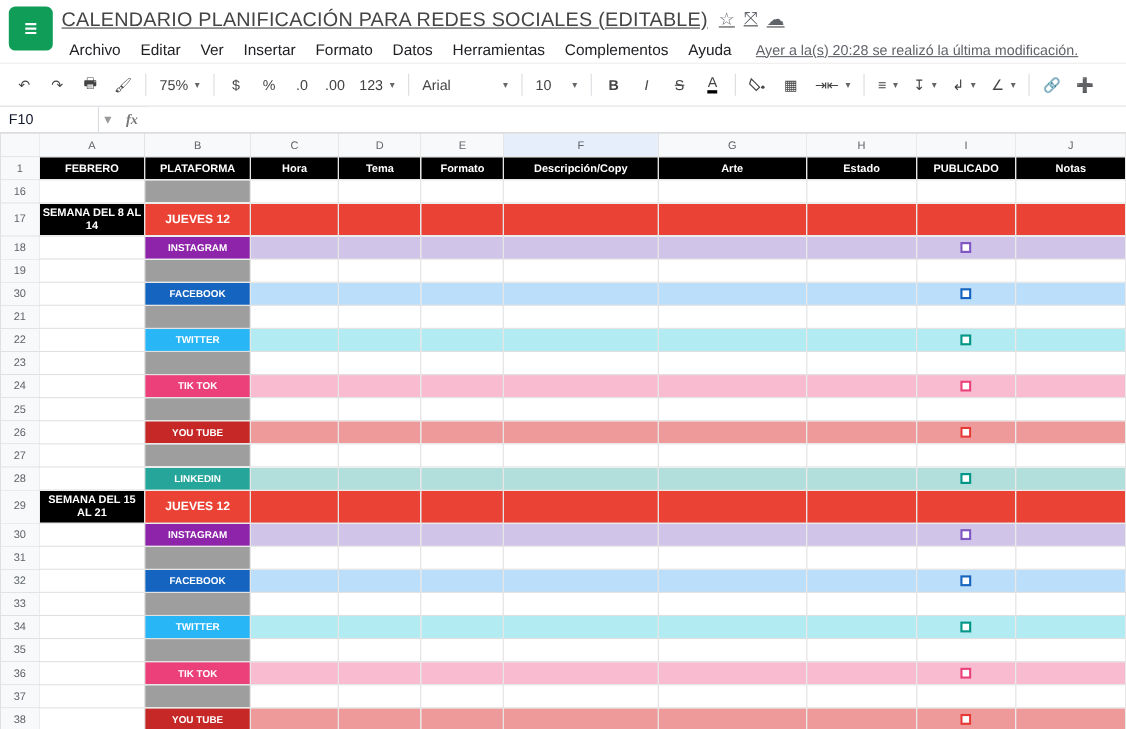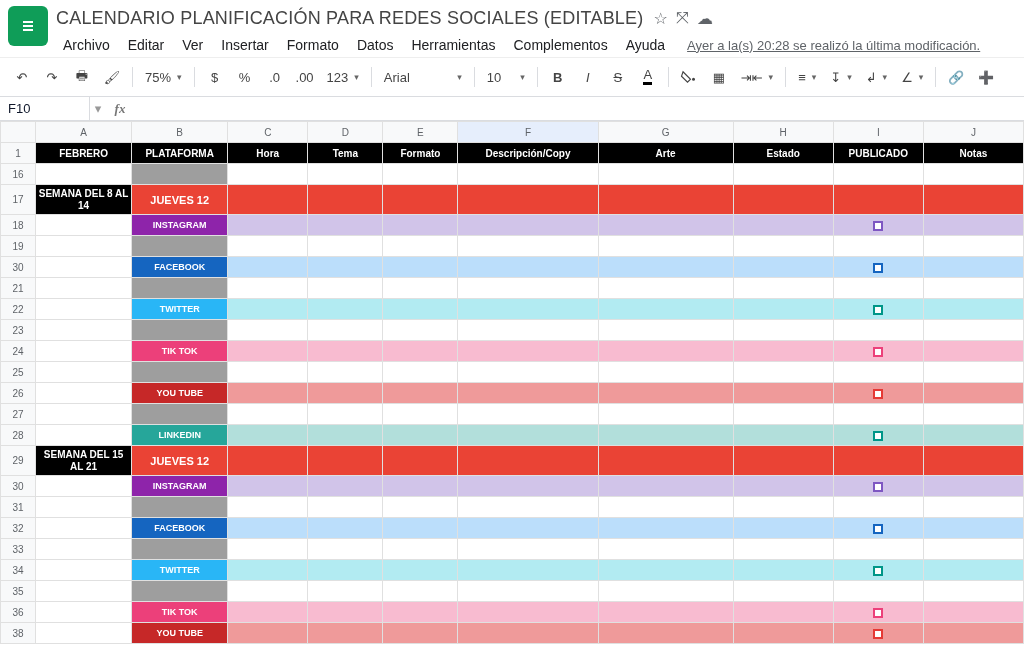--- a/index.html
+++ b/index.html
@@ -10,7 +10,7 @@
 .logo { width: 40px; height: 40px; background: #0f9d58; border-radius: 6px; display: flex; align-items: center; justify-content: center; margin-right: 8px; }
 .logo svg { width: 24px; height: 24px; fill: #fff; }
 .header-text { flex: 1; }
-.doc-title { font-size: 18px; color: #444; letter-spacing: .2px; padding: 2px 0; display: flex; align-items: center; gap: 10px; }
+.doc-title { font-size: 18px; color: #444; letter-spacing: .2px; padding: 2px 0; display: flex; gap: 10px; text-decoration: underline; }
 .title-icons { display: flex; gap: 8px; color: #5f6368; }
 .title-icons span { font-size: 16px; cursor: pointer; }
 .menubar { display: flex; gap: 4px; margin-top: 2px; font-size: 14px; color: #202124; align-items: center; }

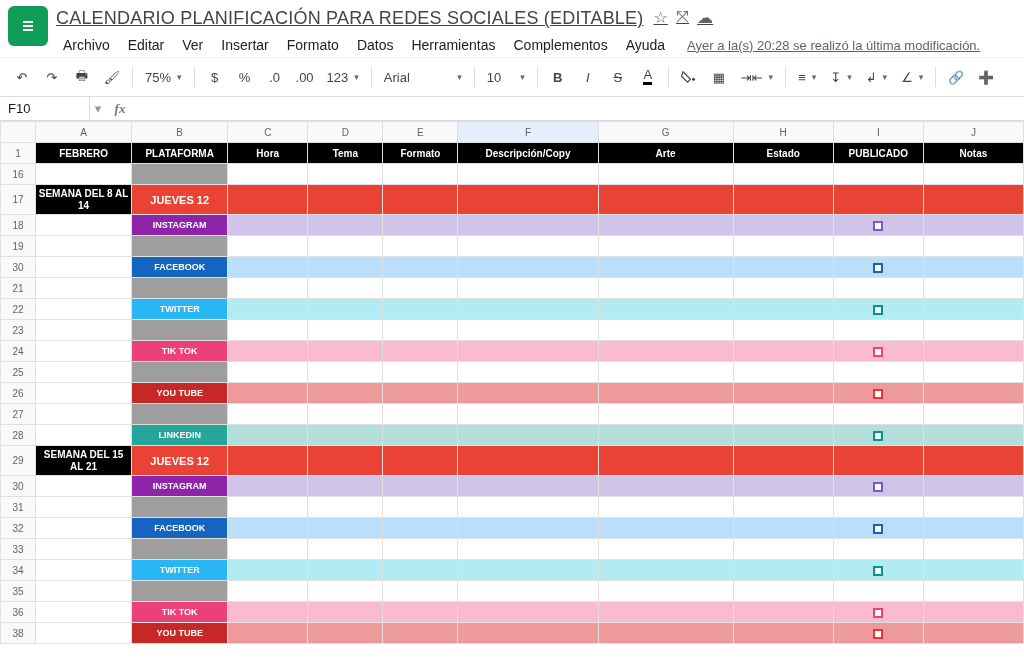--- a/index.html
+++ b/index.html
@@ -473,6 +473,19 @@
           <td class="col-J" style="background: rgb(248, 187, 208);"></td>
         </tr>
         <tr>
+          <th class="rownum">37</th>
+          <td class="col-A"></td>
+          <td class="col-B graycell"></td>
+          <td class="col-C"></td>
+          <td class="col-D"></td>
+          <td class="col-E"></td>
+          <td class="col-F"></td>
+          <td class="col-G"></td>
+          <td class="col-H"></td>
+          <td class="col-I"></td>
+          <td class="col-J"></td>
+        </tr>
+        <tr>
           <th class="rownum">38</th>
           <td class="col-A"></td>
           <td class="col-B platcell" style="background: rgb(198, 40, 40);">YOU TUBE</td>

